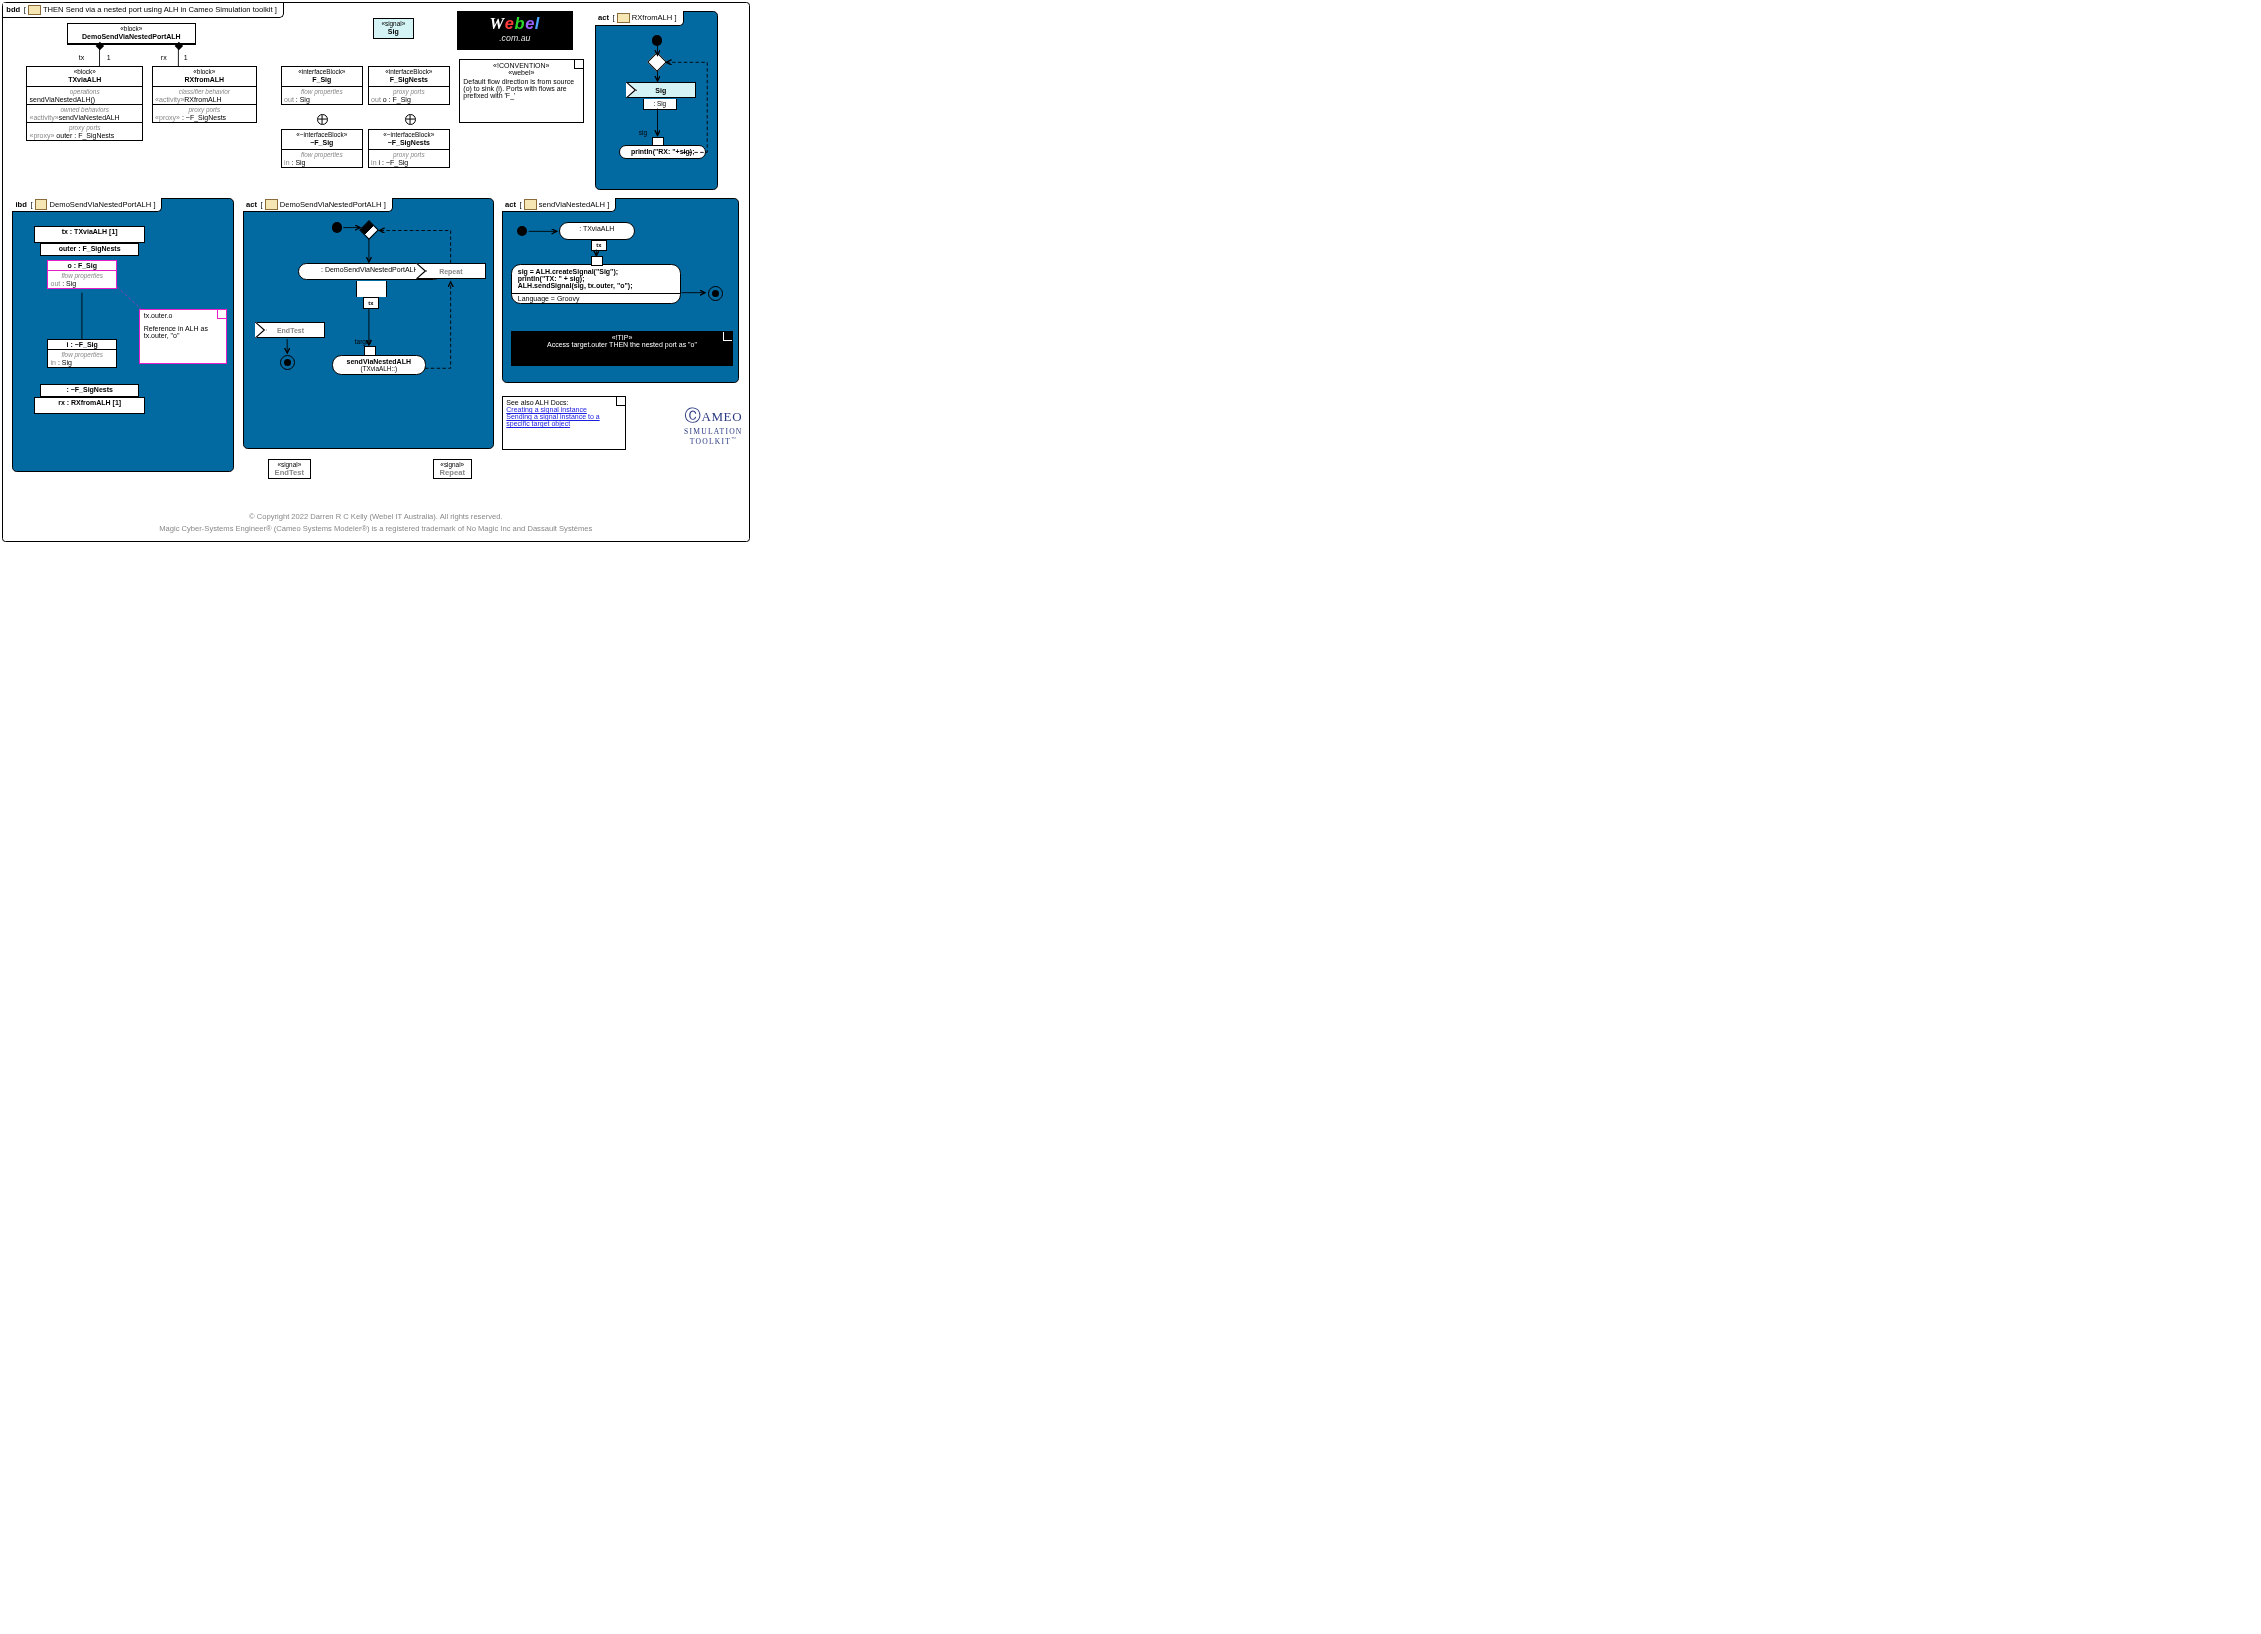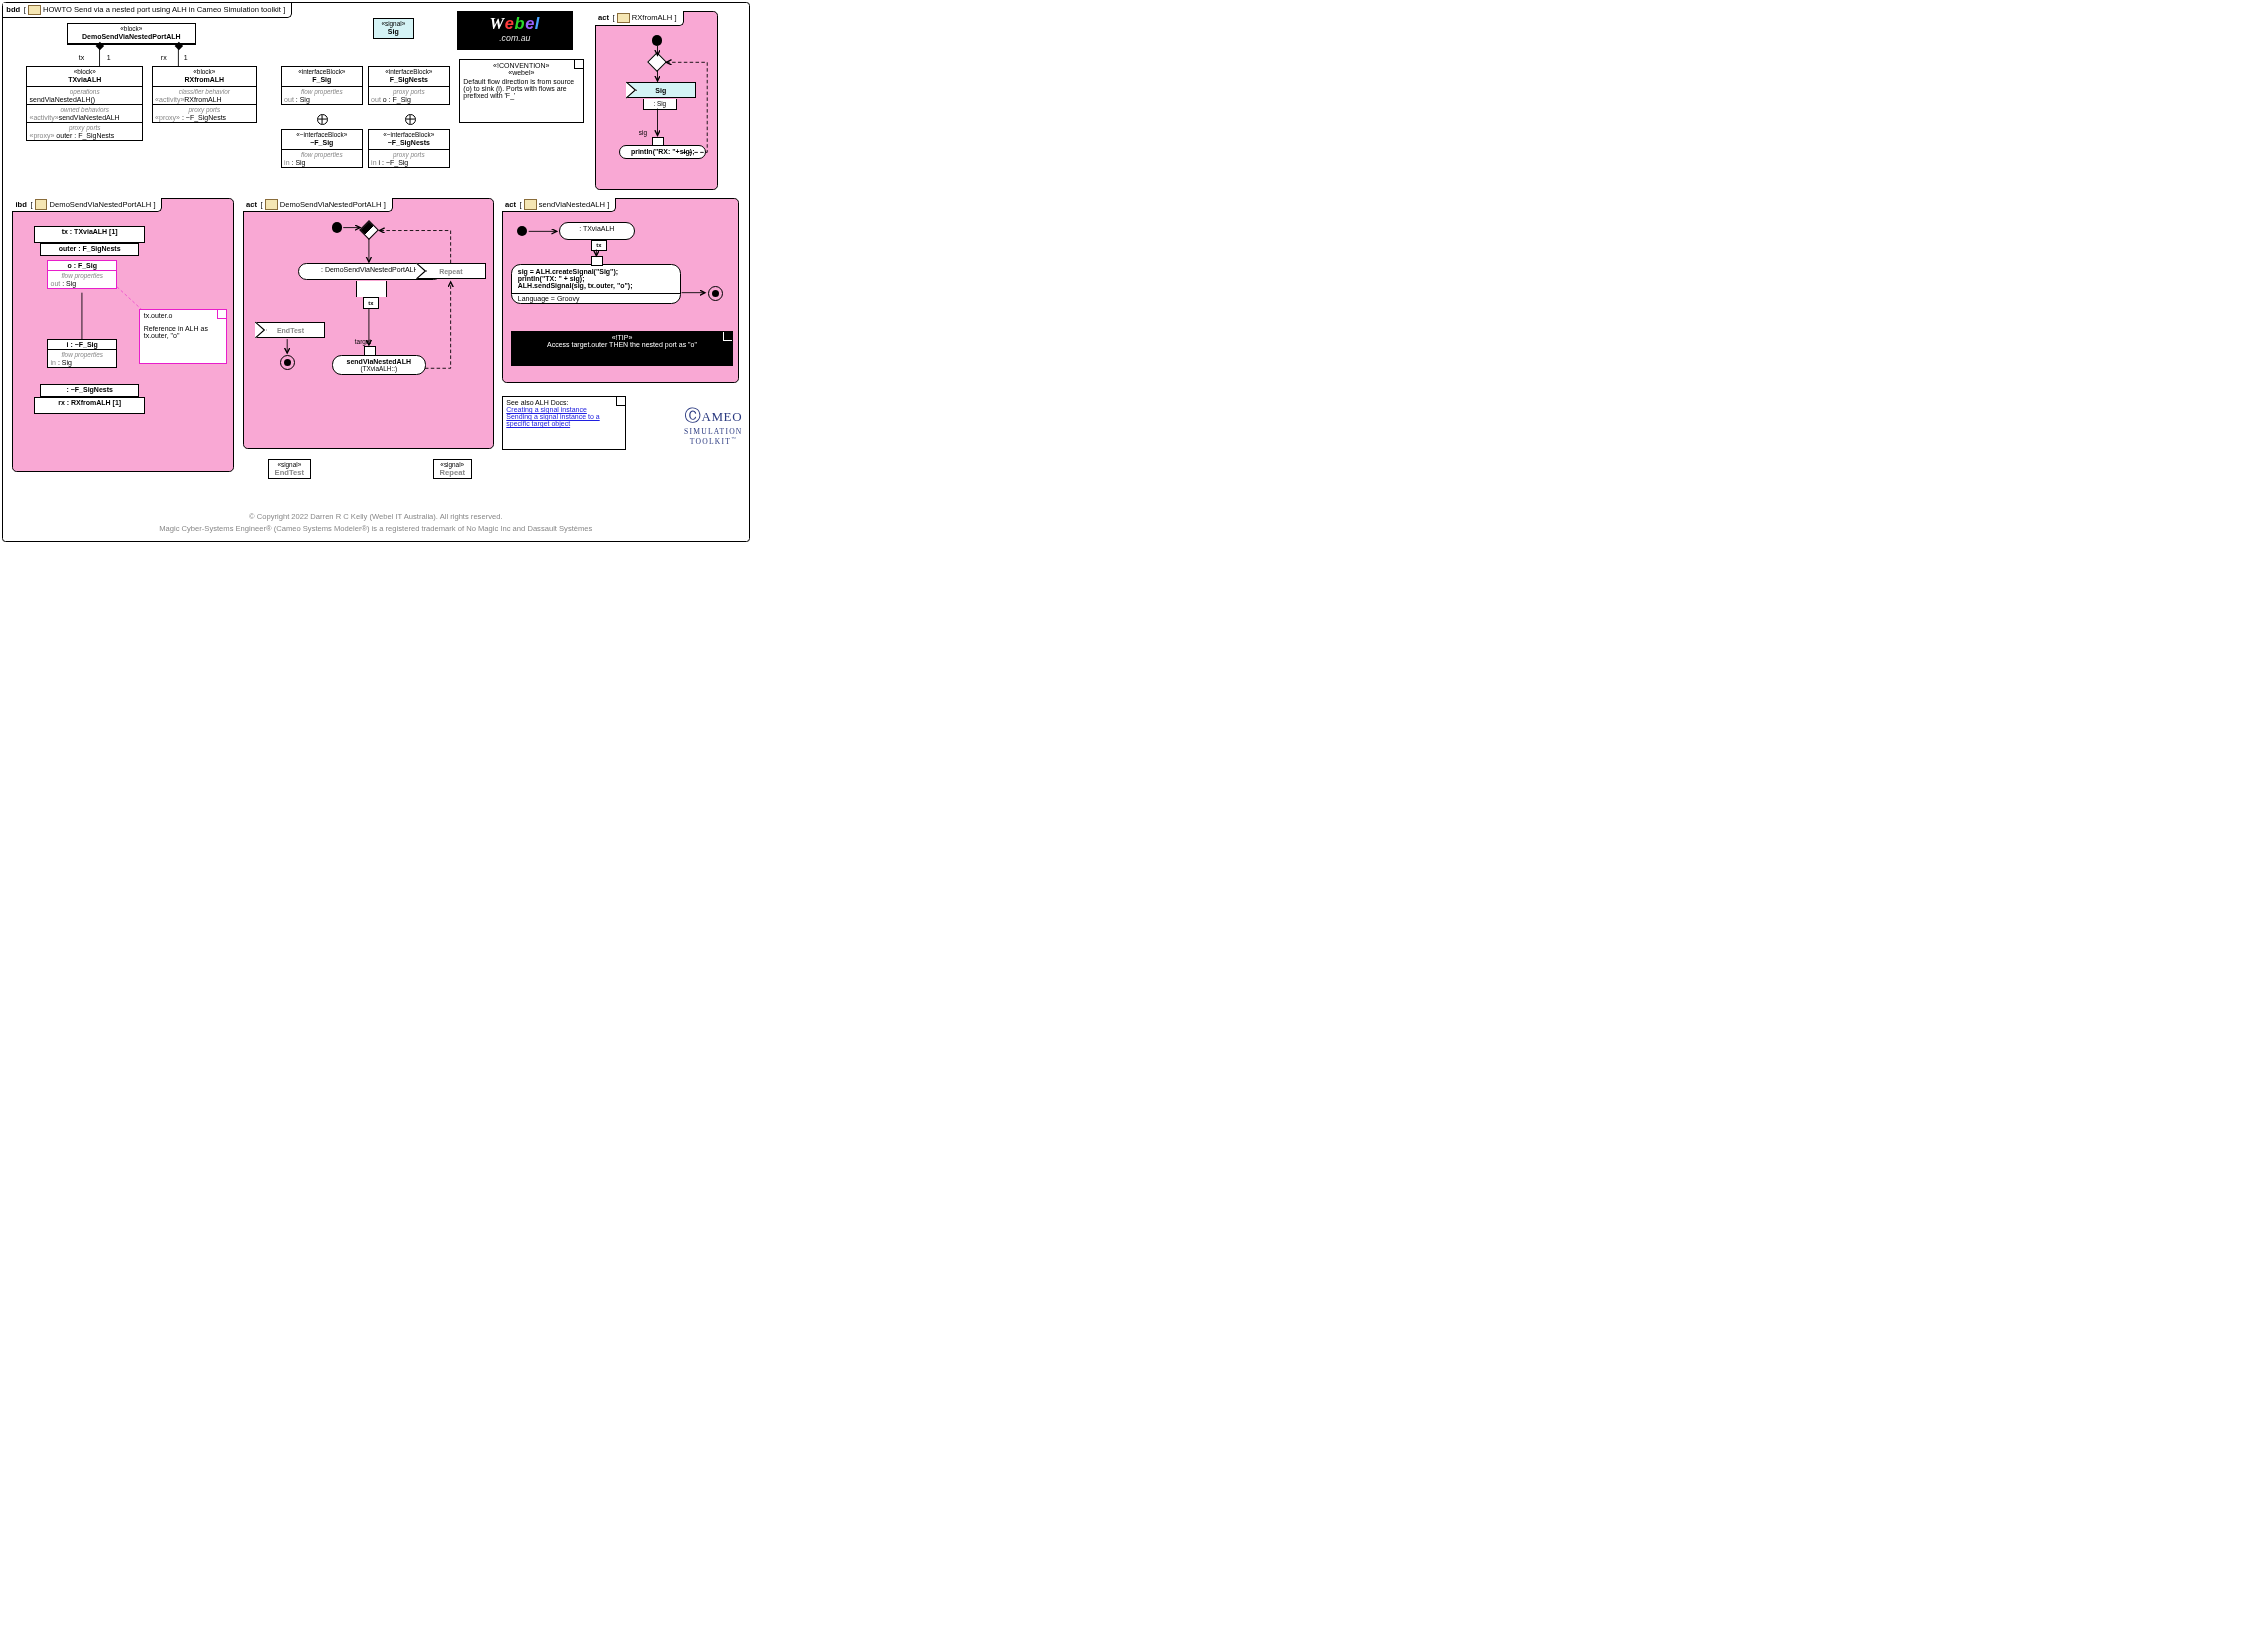--- a/index.html
+++ b/index.html
@@ -387,7 +387,7 @@
     <span class="frame-kind">bdd</span>
     <span>[</span>
     <span class="frame-icon"></span>
-    <span>HOWTO Send via a nested port using ALH in Cameo Simulation toolkit</span>
+    <span>THEN Send via a nested port using ALH in Cameo Simulation toolkit</span>
     <span>]</span>
   </div>
 

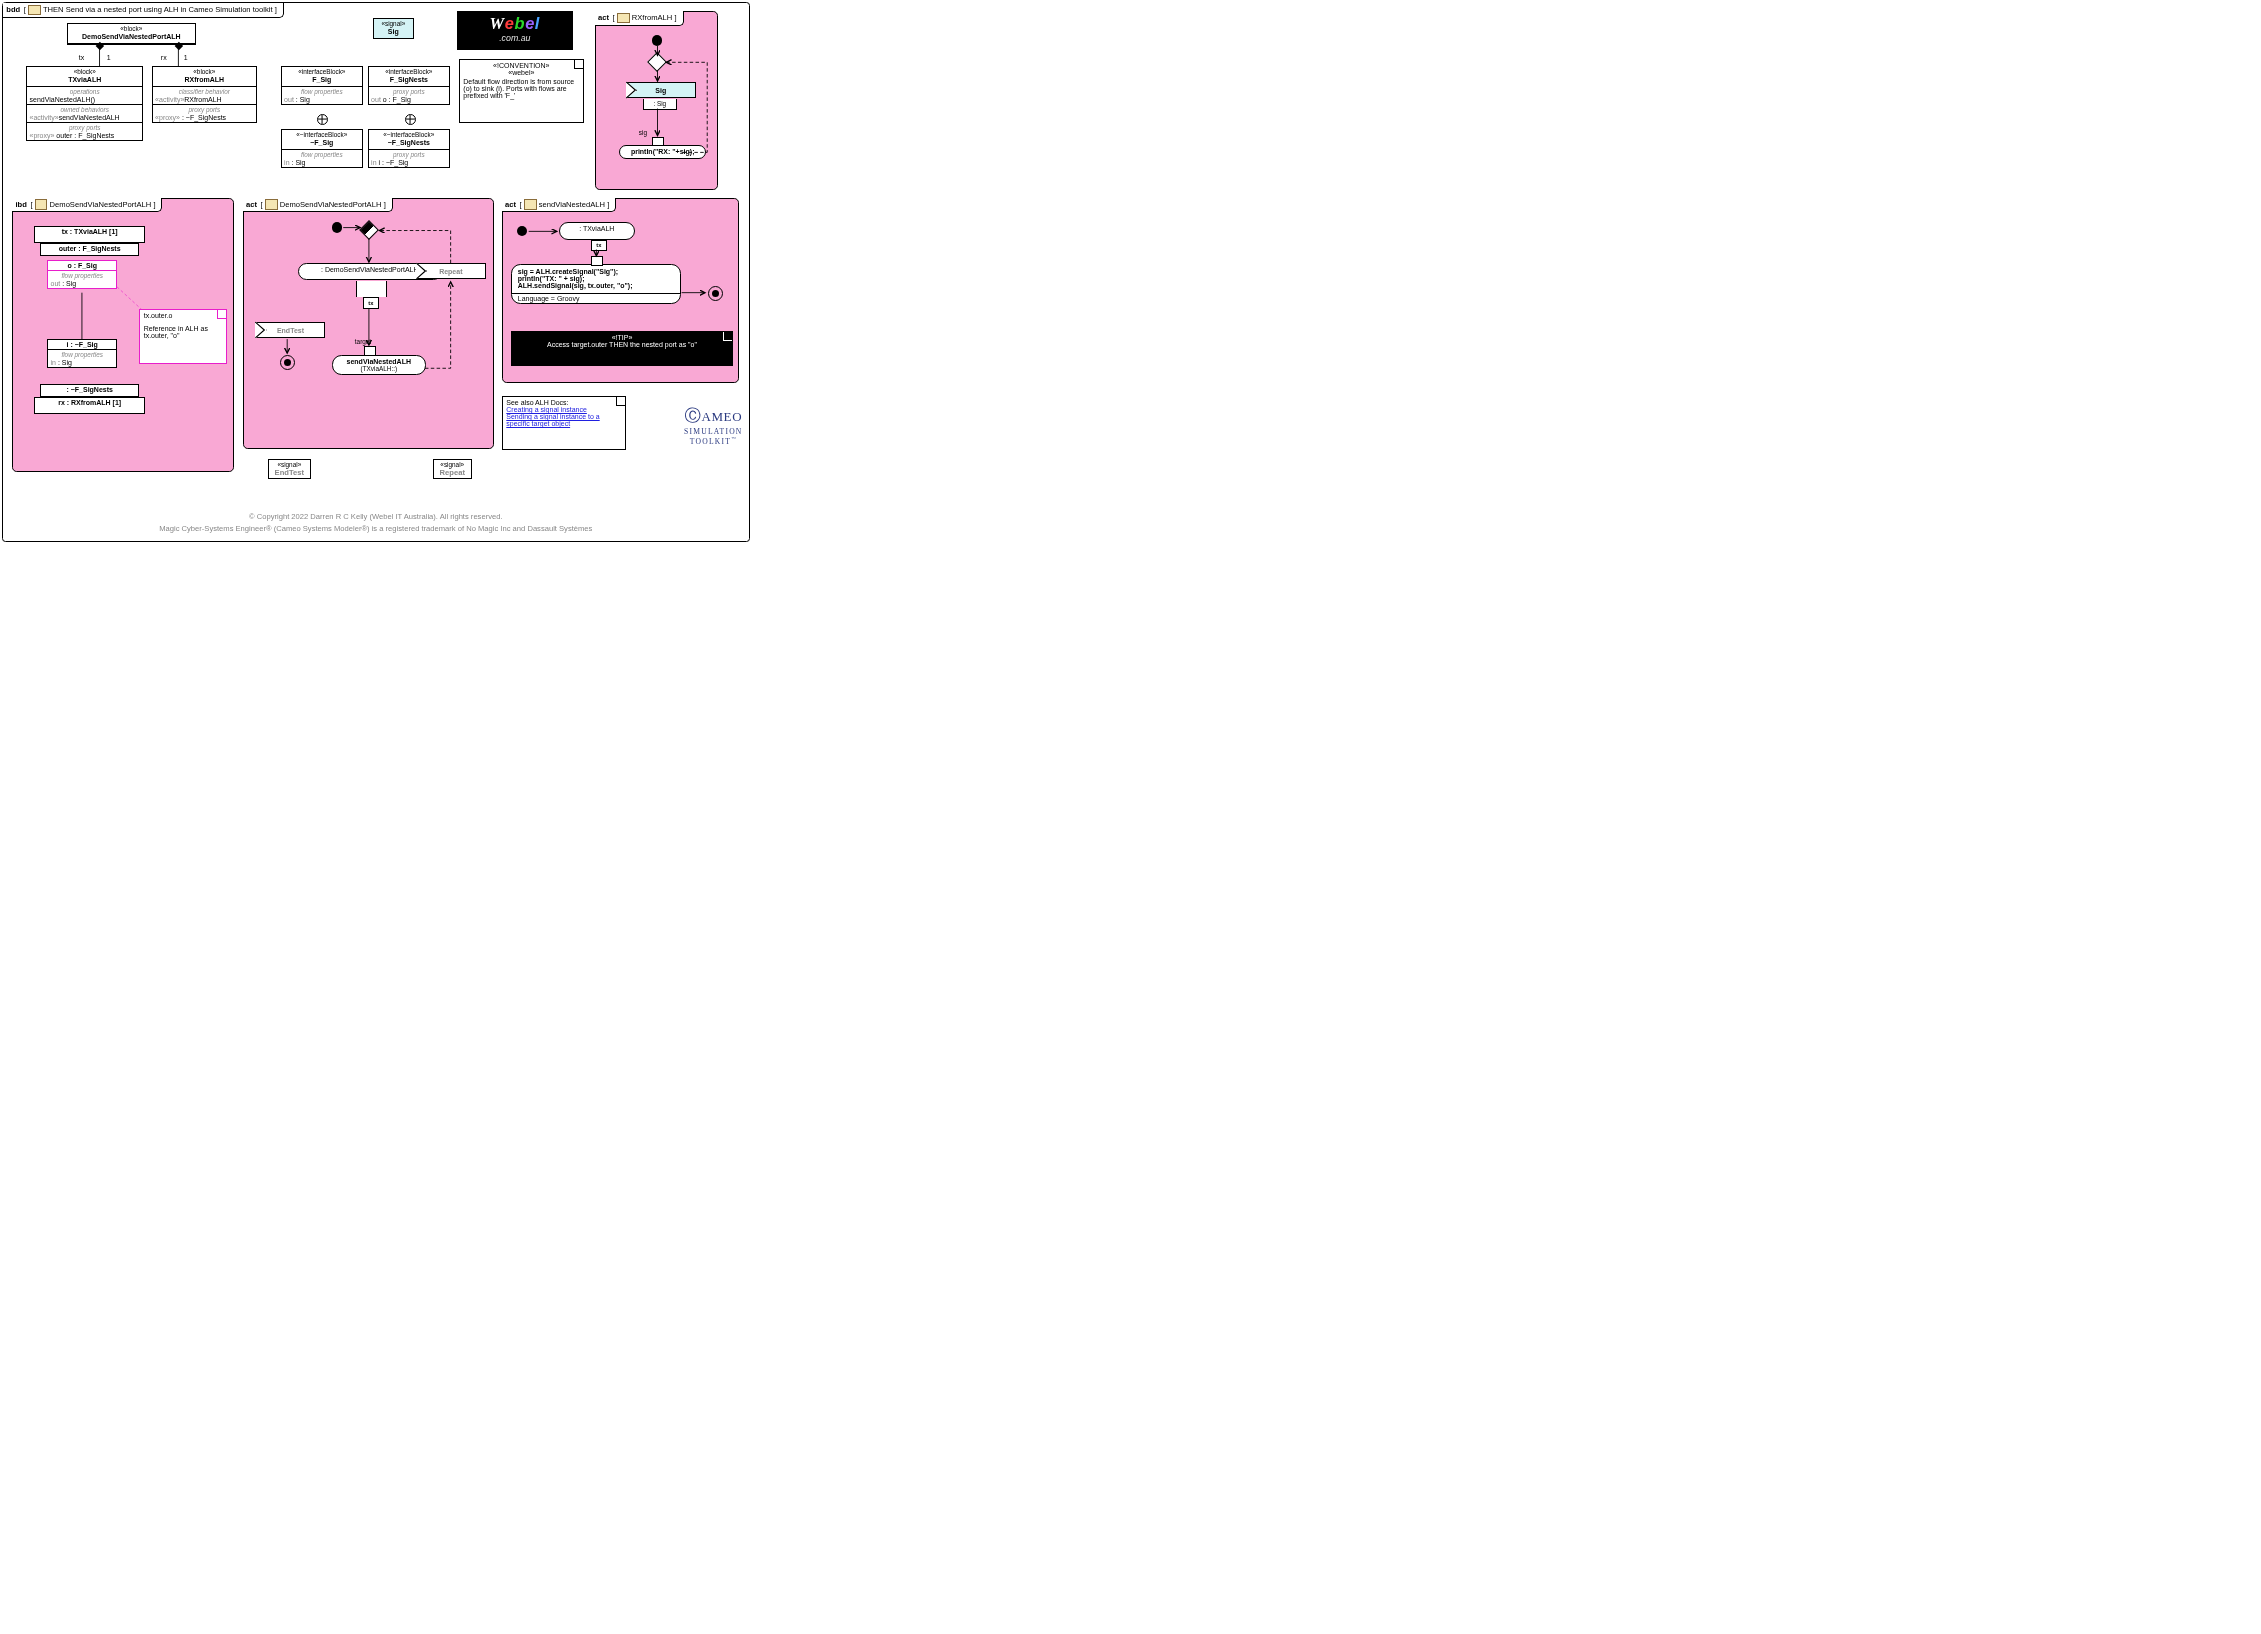--- a/index.html
+++ b/index.html
@@ -58,7 +58,7 @@
     position: absolute;
     border: 1.2px solid #000;
     border-radius: 4.7px;
-    background: #f9a8d4;
+    background: #0369a1;
     box-sizing: border-box;
   }
   

